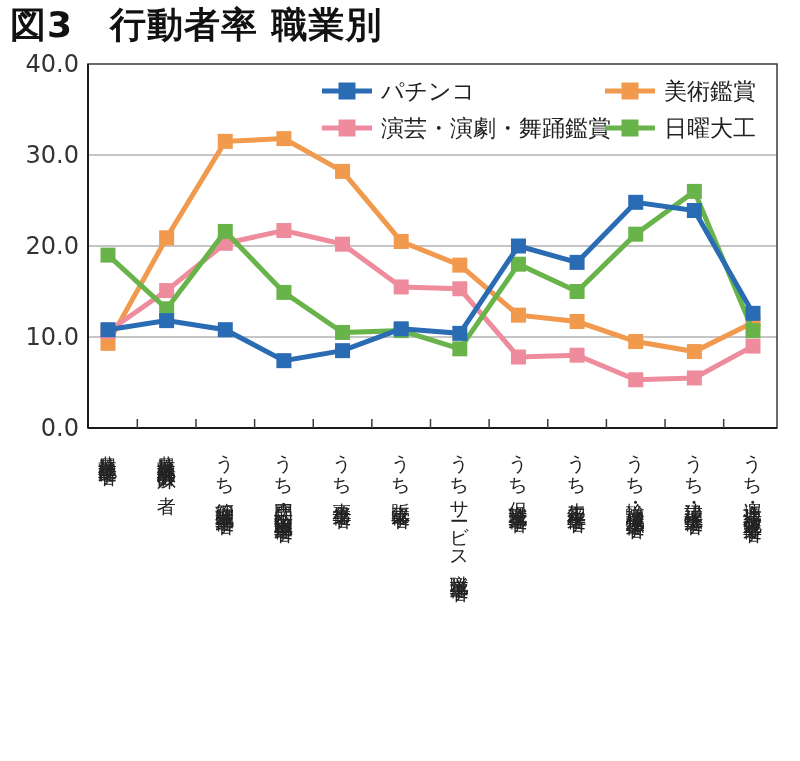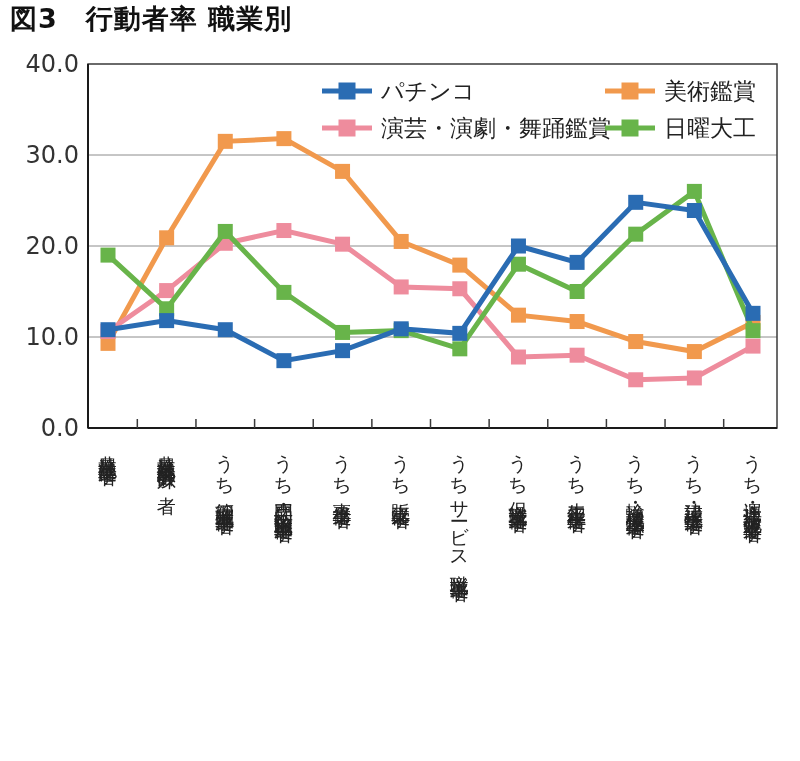--- a/index.html
+++ b/index.html
@@ -12,7 +12,7 @@
   .figure { position: absolute; left: 0; top: 0; width: 800px; height: 761px; }
   .figure-title {
     position: absolute; left: 10px; top: 1px;
-    font-size: 27px; font-weight: bold; color: #111111;
+    font-size: 36px; font-weight: bold; color: #111111;
     letter-spacing: 1px; white-space: pre;
   }
   #plot-svg { position: absolute; left: 0; top: 0; }

